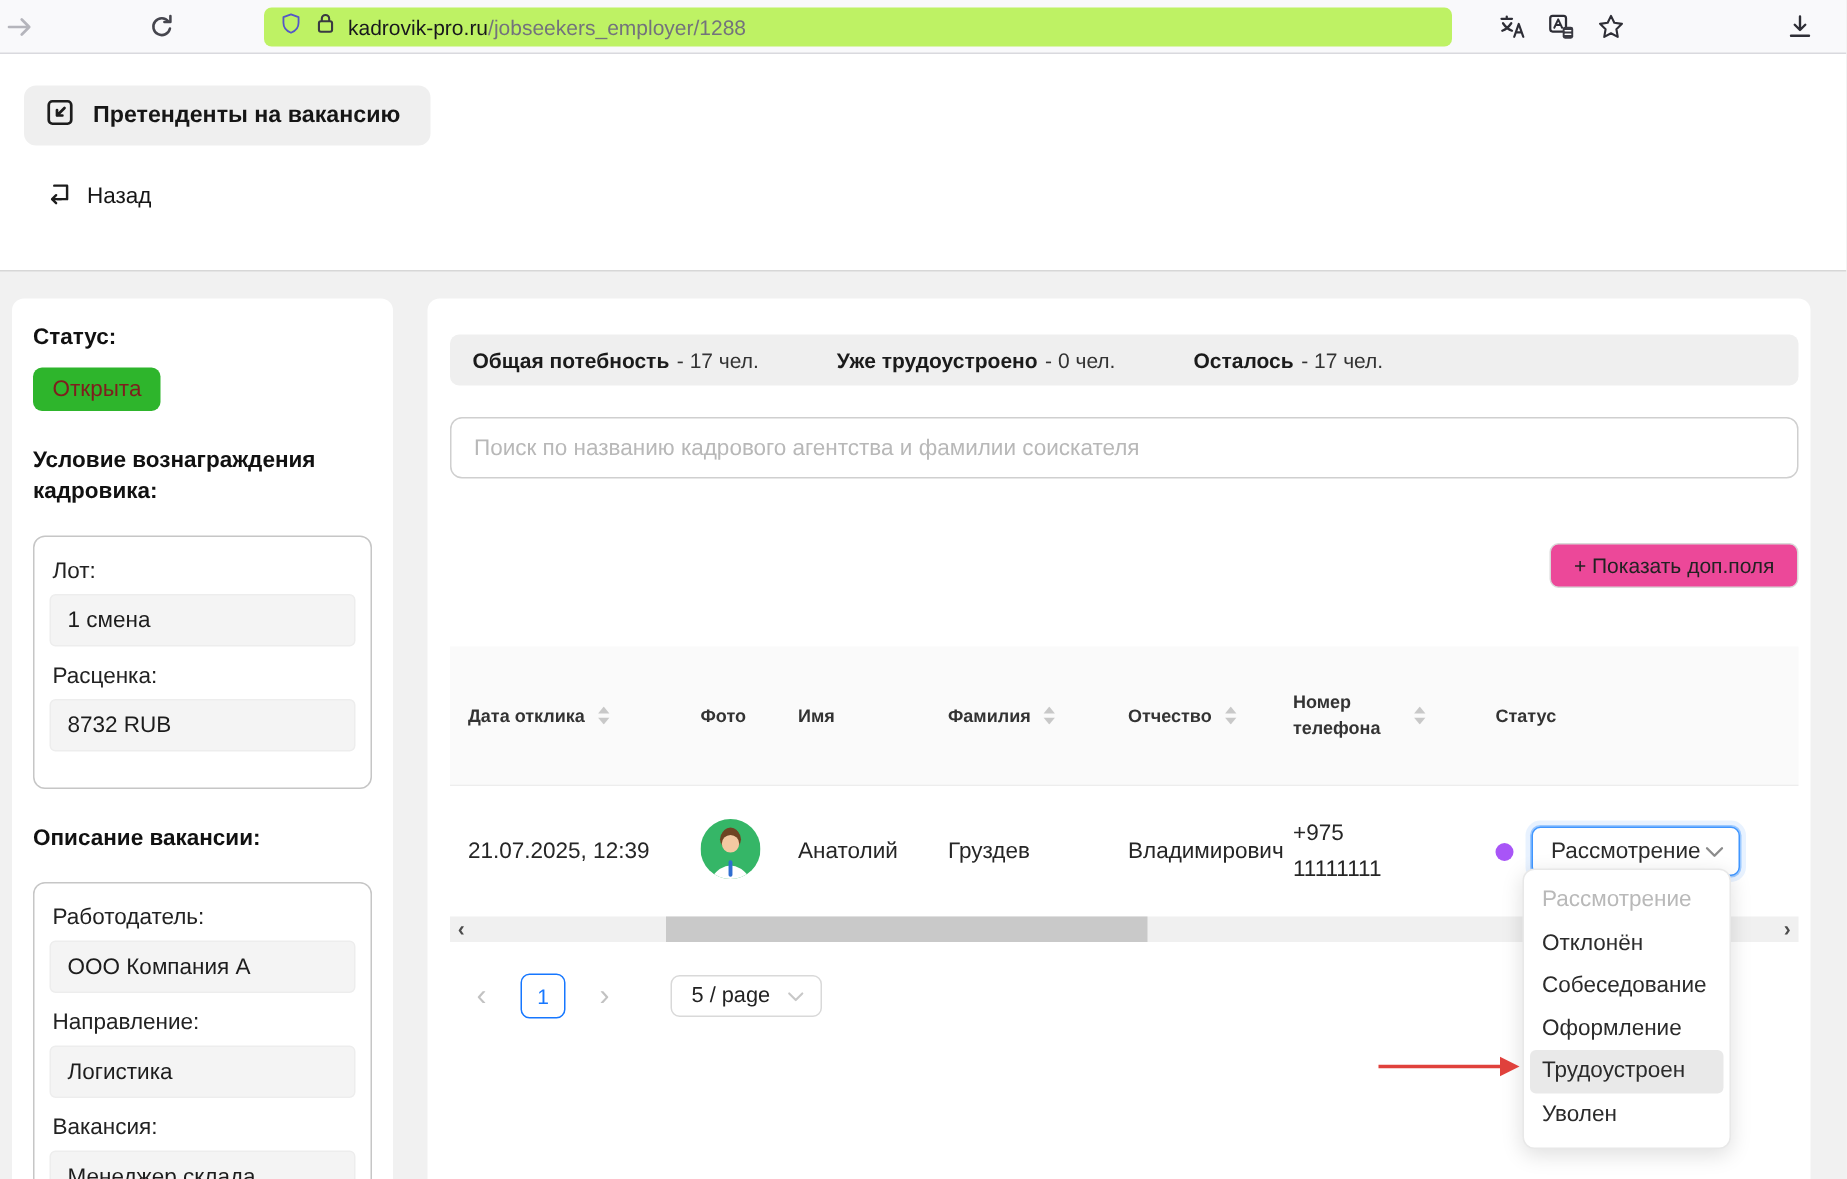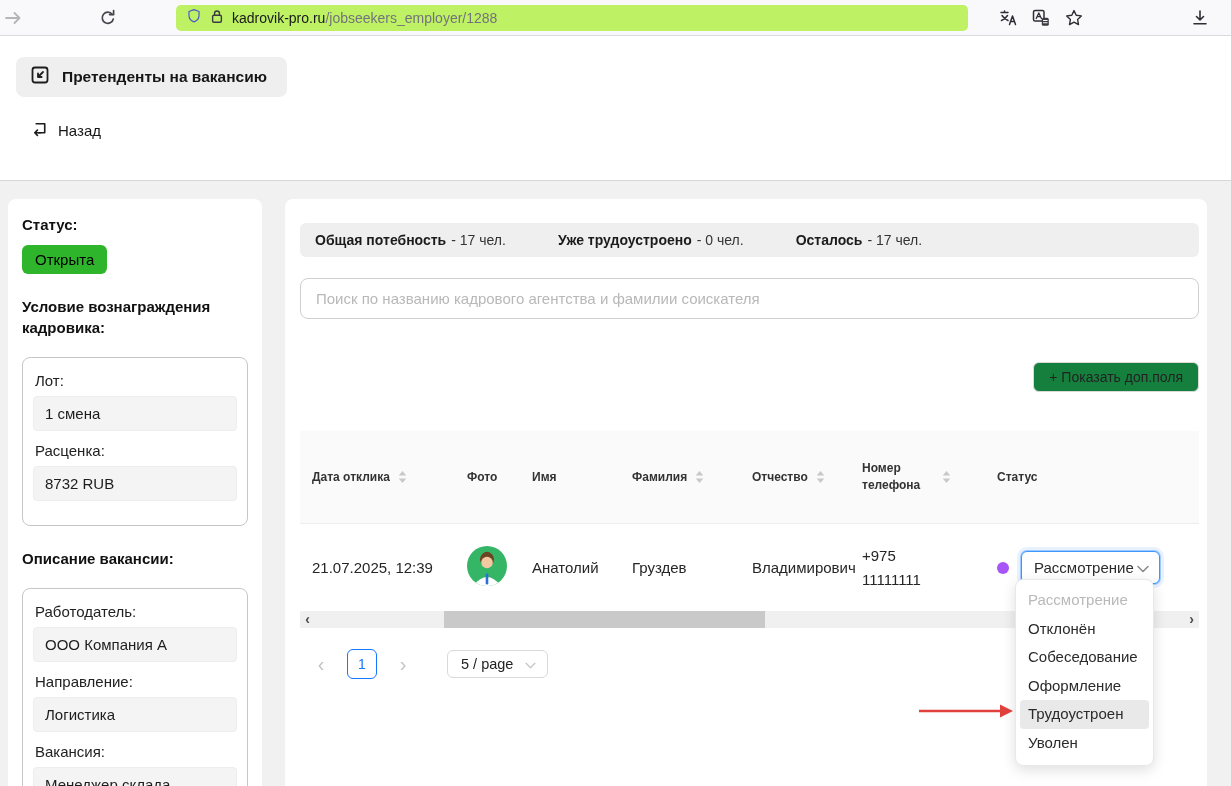--- a/index.html
+++ b/index.html
@@ -27,7 +27,7 @@
   
   .sidebar { position:absolute; left:8px; top:18px; width:254px; bottom:-10px; padding:16px 14px; }
   .sb-strong { font-size:15px; font-weight:700; color:#111; line-height:1.35; }
-  .badge-open { display:inline-block; margin-top:10px; background:#2eb52c; color:#000000; font-size:15px; padding:6px 13px; border-radius:6px; }
+  .badge-open { display:inline-block; margin-top:10px; background:#2eb52c; color:#7f1d1d; font-size:15px; padding:6px 13px; border-radius:6px; }
   .sb-head2 { margin-top:23px; }
   .sb-box { margin-top:19px; border:1px solid #c6c6c6; border-radius:8px; padding:11px 10px 13px; }
   .sb-label { font-size:15px; color:#222; margin:3px 2px 7px; }

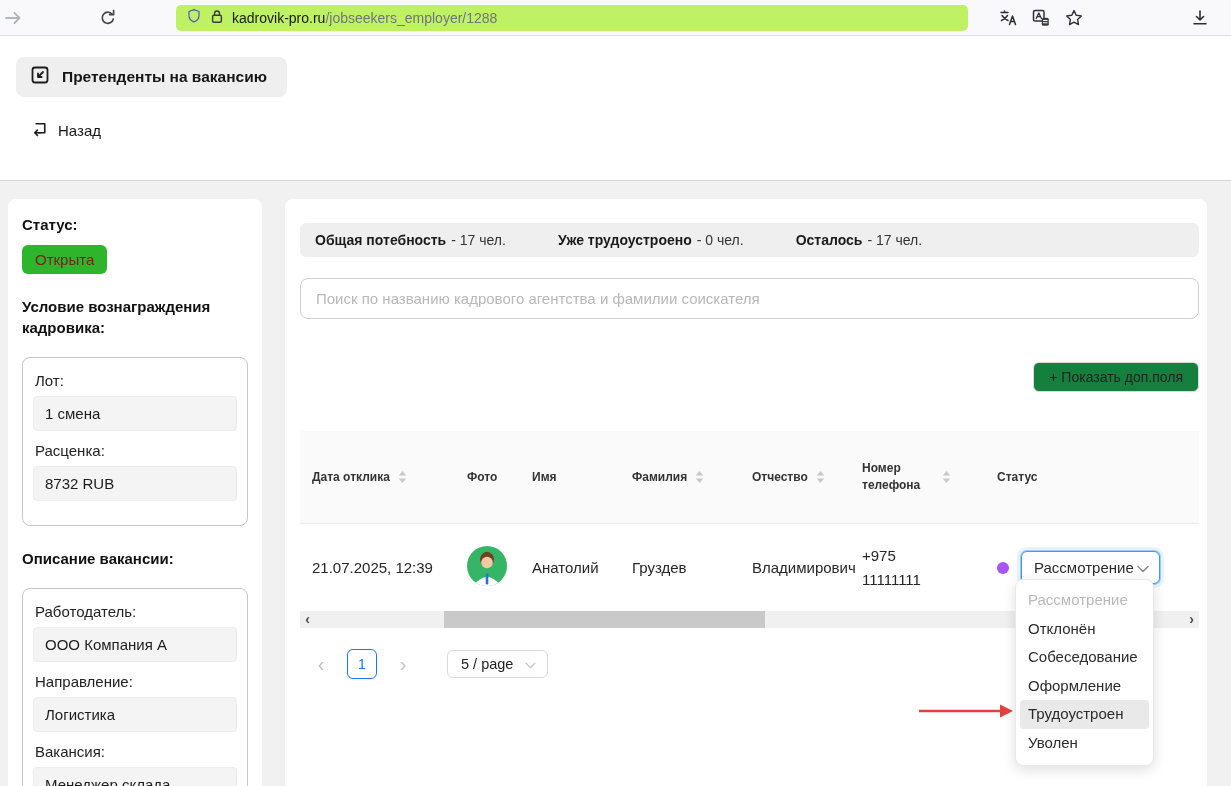--- a/index.html
+++ b/index.html
@@ -39,7 +39,7 @@
   .stat span { margin-left:5px; color:#333; }
   .search-input { position:absolute; left:15px; right:8px; top:79px; height:41px; border:1px solid #cfcfcf; border-radius:8px; padding:0 15px; font-size:15px; color:#333; font-family:inherit; outline:none; background:#fff; width:calc(100% - 23px); }
   .search-input::placeholder { color:#b8b8b8; }
-  .extra-btn { position:absolute; top:163px; right:8px; height:30px; background:#15803d; border:1px solid #d9d9d9; border-radius:6px; padding:4px 15px; font-size:14px; color:#222; font-family:inherit; cursor:pointer; }
+  .extra-btn { position:absolute; top:163px; right:8px; height:30px; background:#ec4899; border:1px solid #d9d9d9; border-radius:6px; padding:4px 15px; font-size:14px; color:#222; font-family:inherit; cursor:pointer; }
   
   .tbl { position:absolute; left:15px; right:8px; top:232px; }
   .thead { display:flex; align-items:center; background:#fafafa; height:92px; font-size:12px; font-weight:600; color:#333; }

